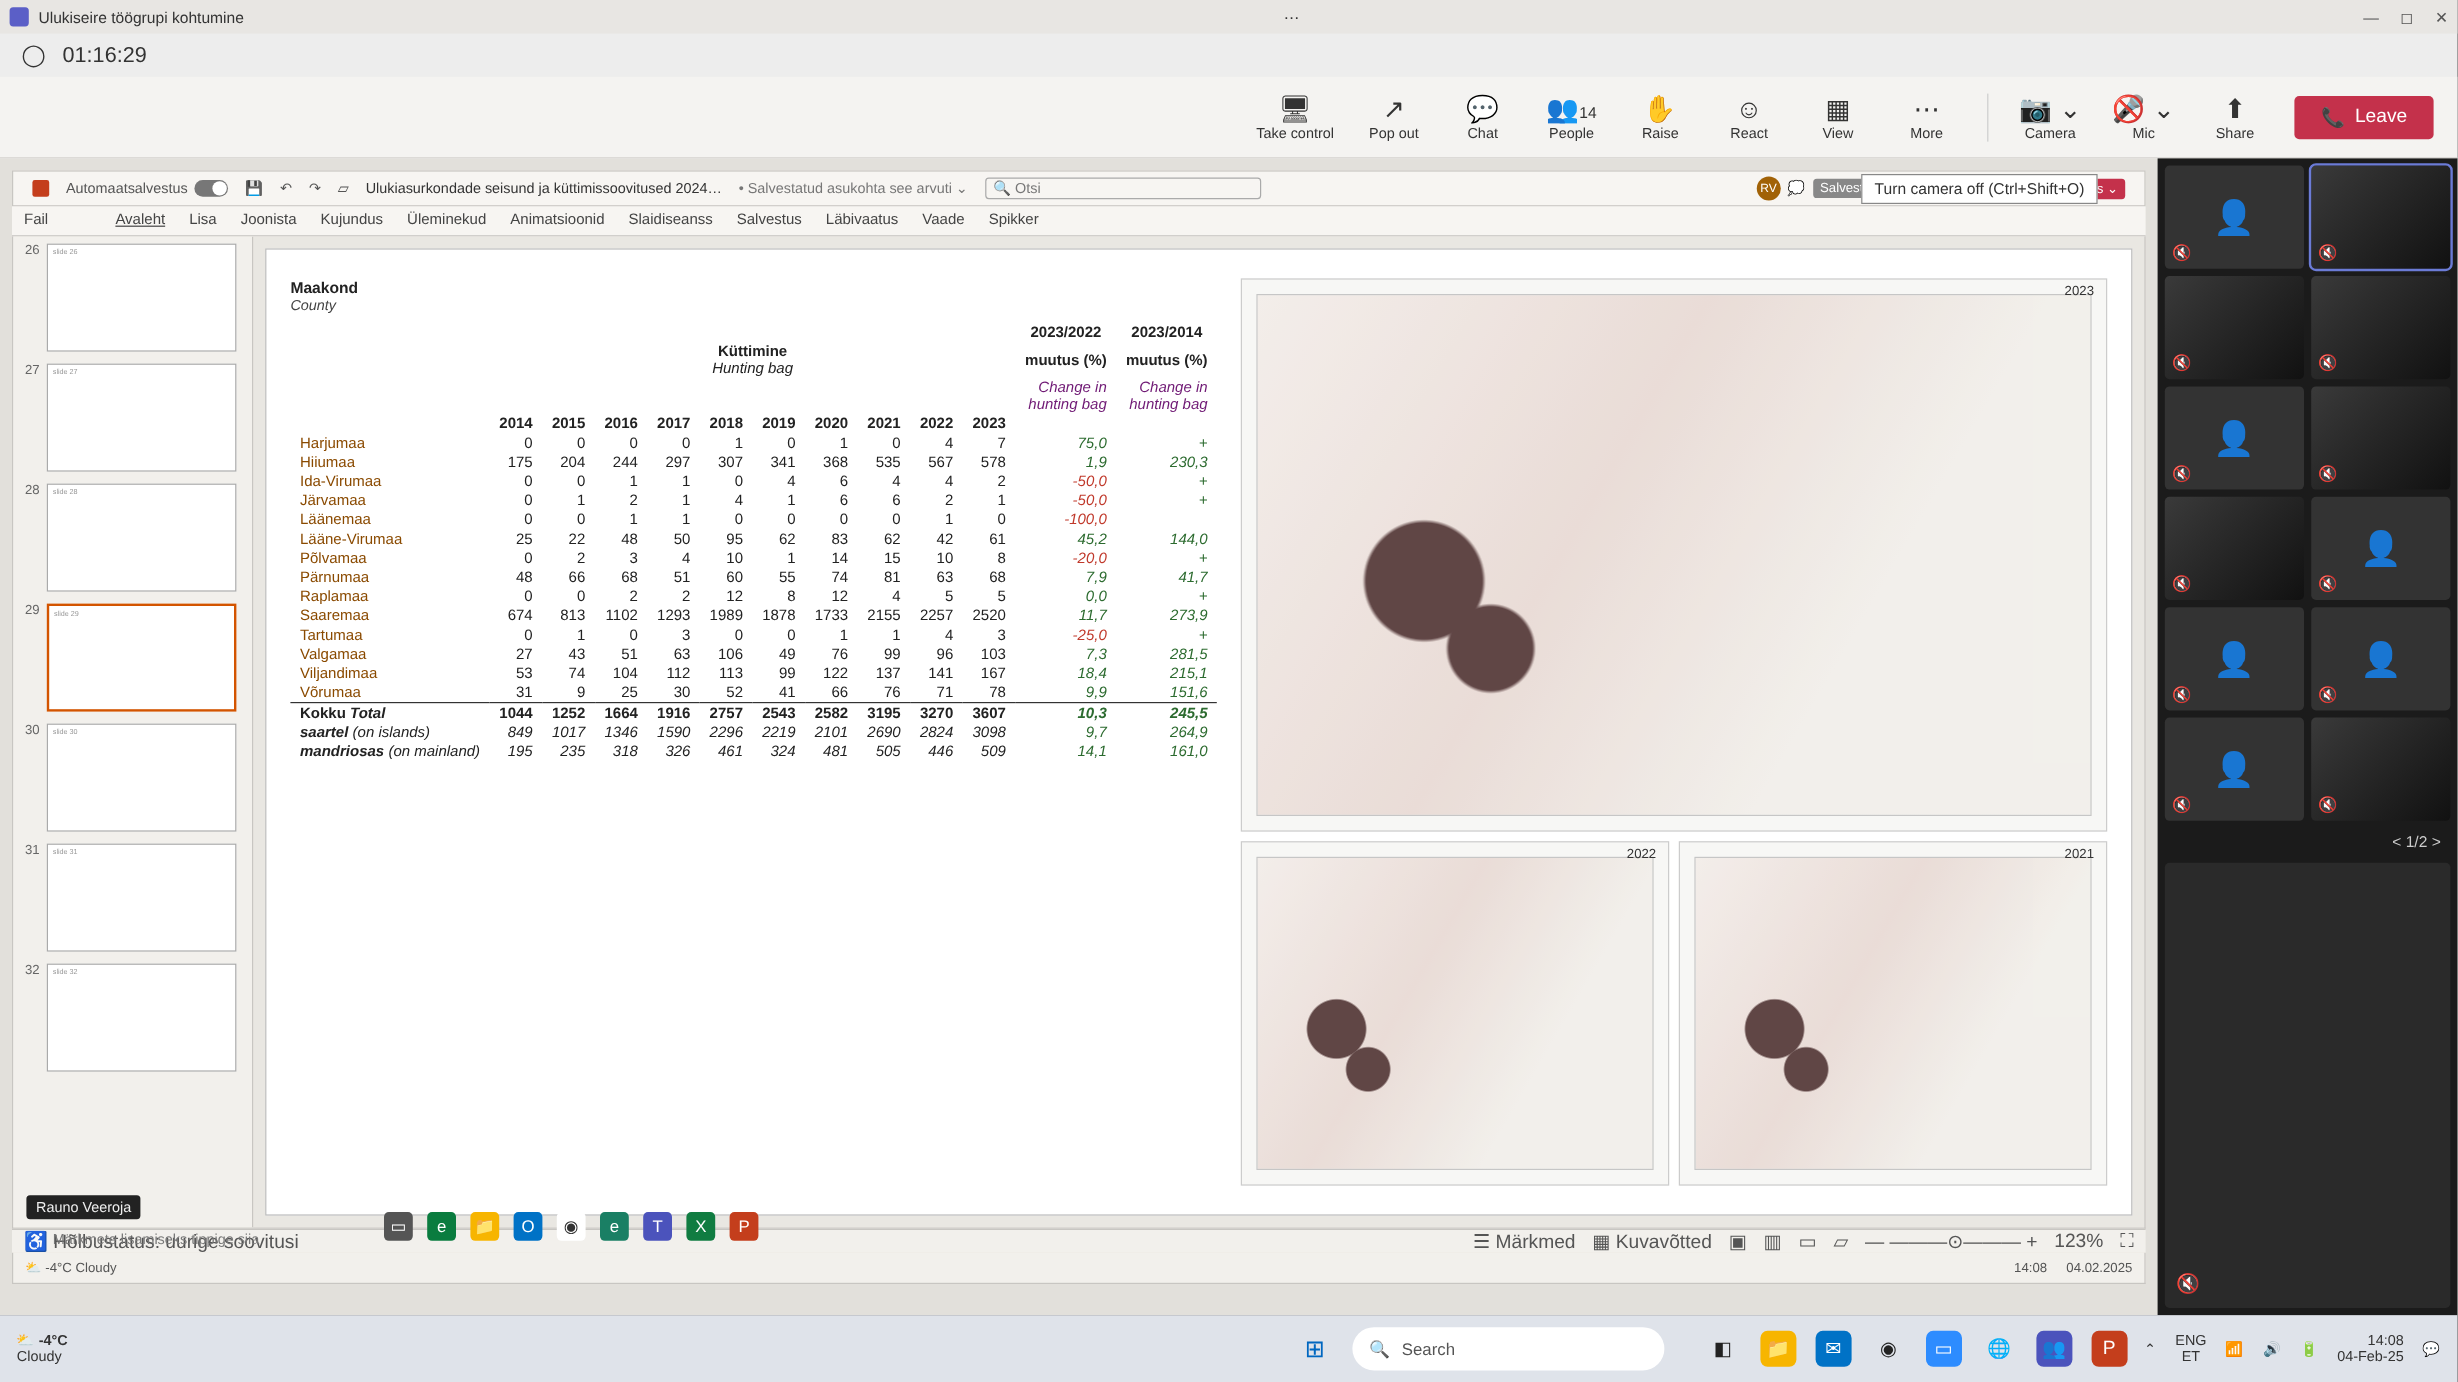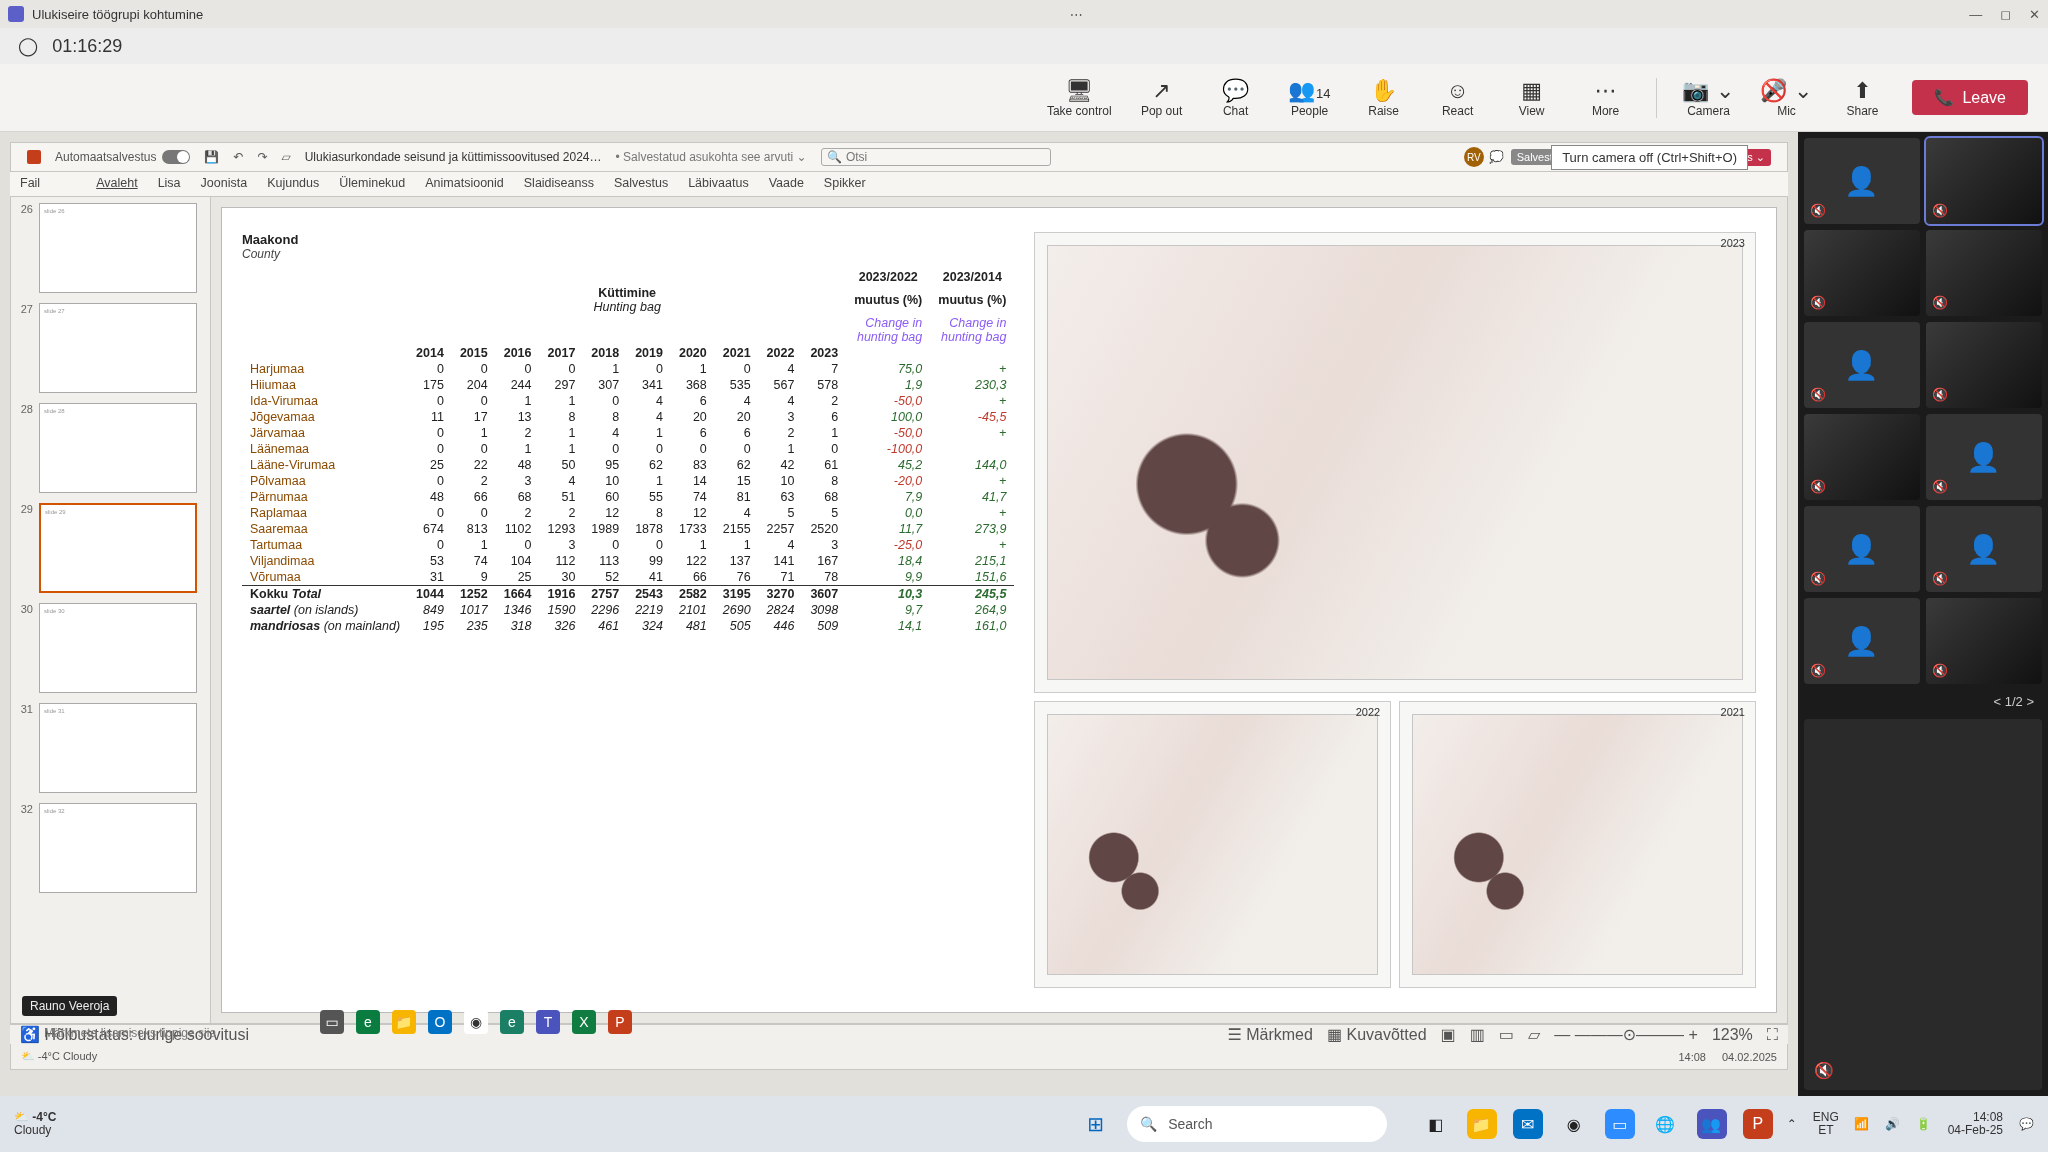--- a/index.html
+++ b/index.html
@@ -48,7 +48,7 @@
   .data-table .tot td { font-weight:bold; border-top:1px solid #333; }
   .data-table .subtot td { font-style:italic; }
   .header-group { text-align:center !important; }
-  .header-sub { font-style:italic; font-size:11px; color:#8b5cf6; text-align:center; font-weight:normal !important; }
+  .header-sub { font-style:italic; font-size:11px; color:#701a75; text-align:center; font-weight:normal !important; }
   .maps { flex:1; display:flex; flex-direction:column; gap:8px; }
   .map-big { flex:1.6; background:#f7f7f5; border:1px solid #ccc; position:relative; }
   .map-big::after, .map-small::after { content:""; position:absolute; inset:12px; background:

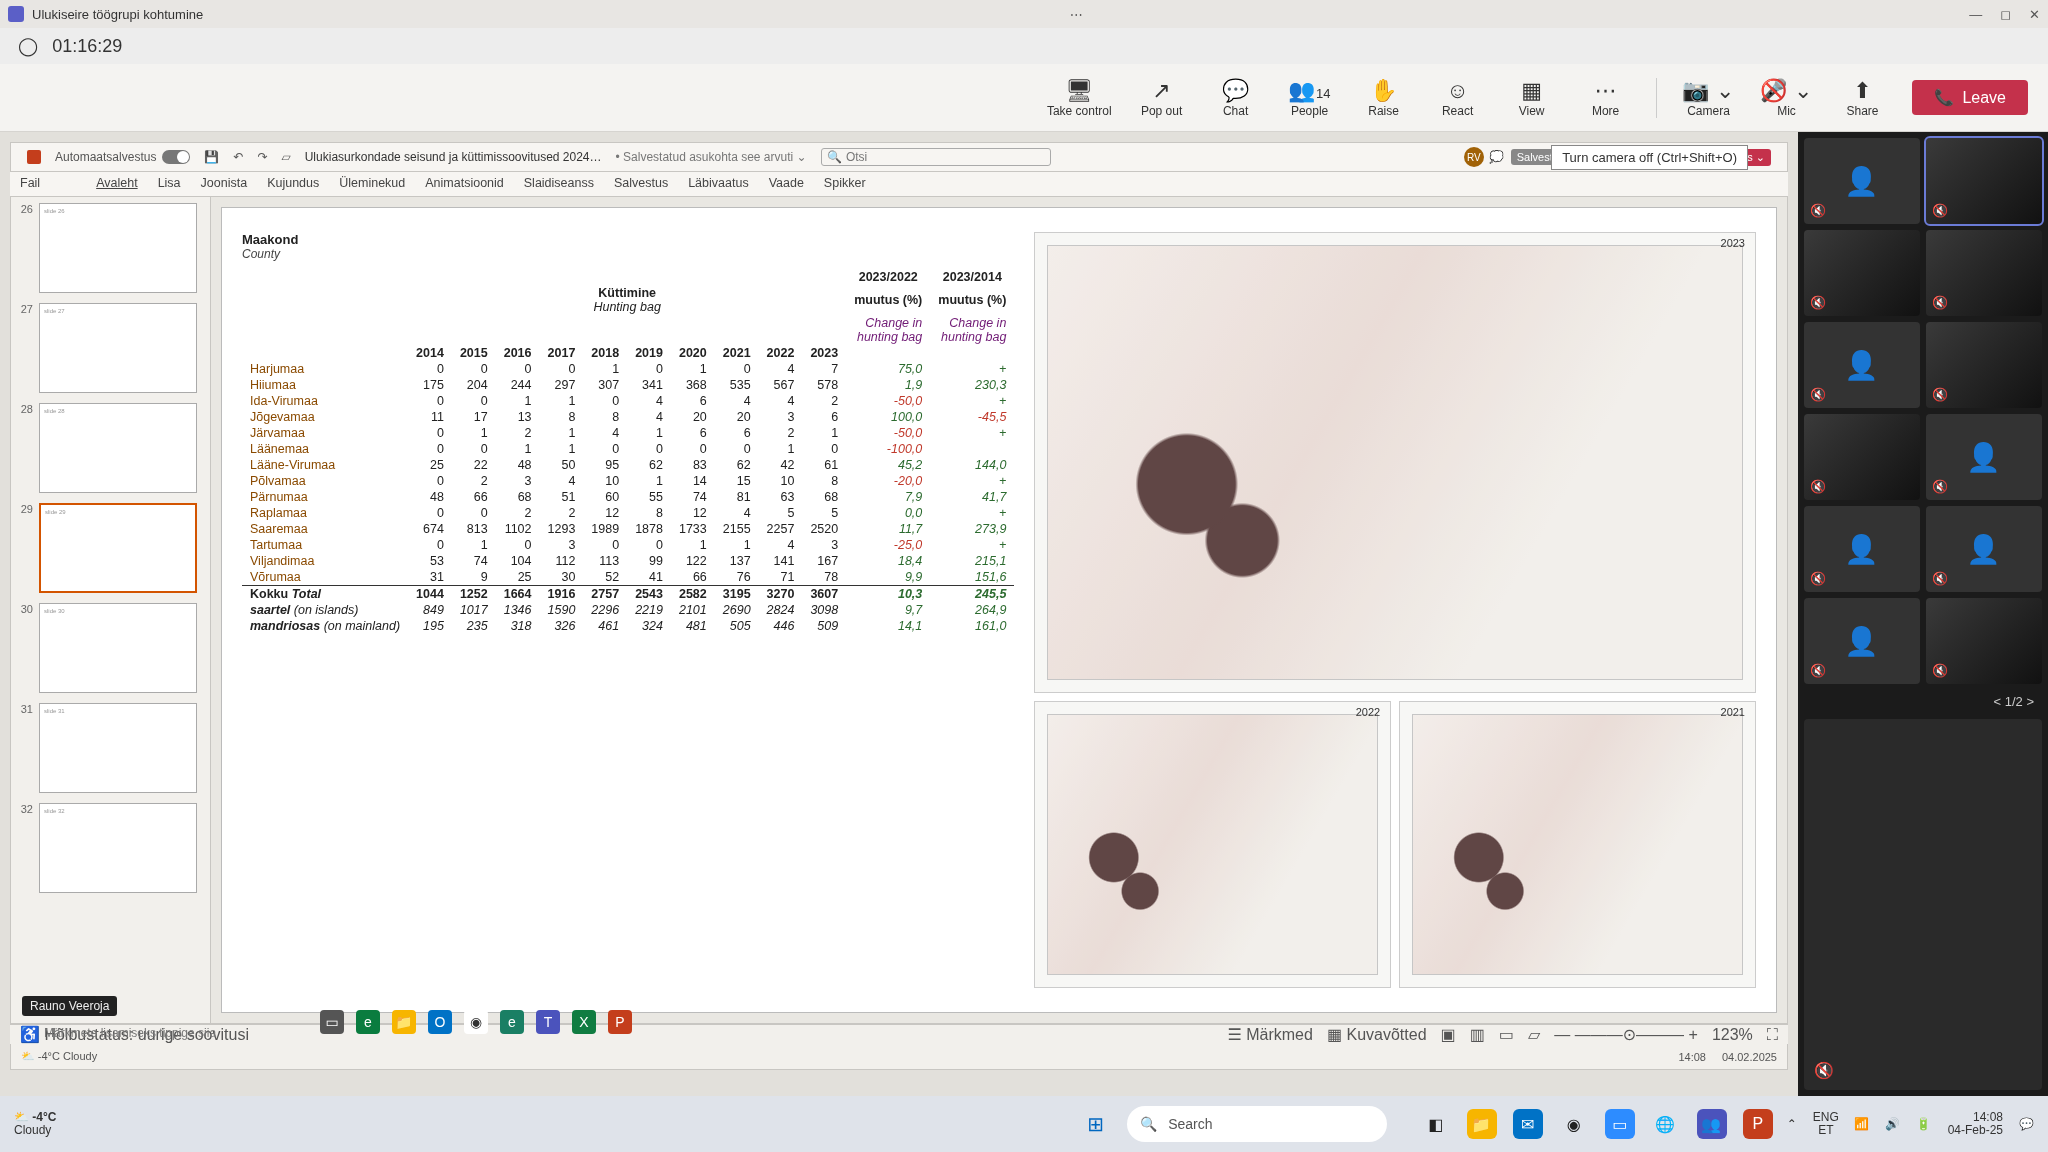--- a/index.html
+++ b/index.html
@@ -333,21 +333,6 @@
                     <td class="pos"><i>+</i></td>
                   </tr>
                   <tr>
-                    <td class="row-label">Jõgevamaa</td>
-                    <td>11</td>
-                    <td>17</td>
-                    <td>13</td>
-                    <td>8</td>
-                    <td>8</td>
-                    <td>4</td>
-                    <td>20</td>
-                    <td>20</td>
-                    <td>3</td>
-                    <td>6</td>
-                    <td class="pos"><i>100,0</i></td>
-                    <td class="neg"><i>-45,5</i></td>
-                  </tr>
-                  <tr>
                     <td class="row-label">Järvamaa</td>
                     <td>0</td>
                     <td>1</td>

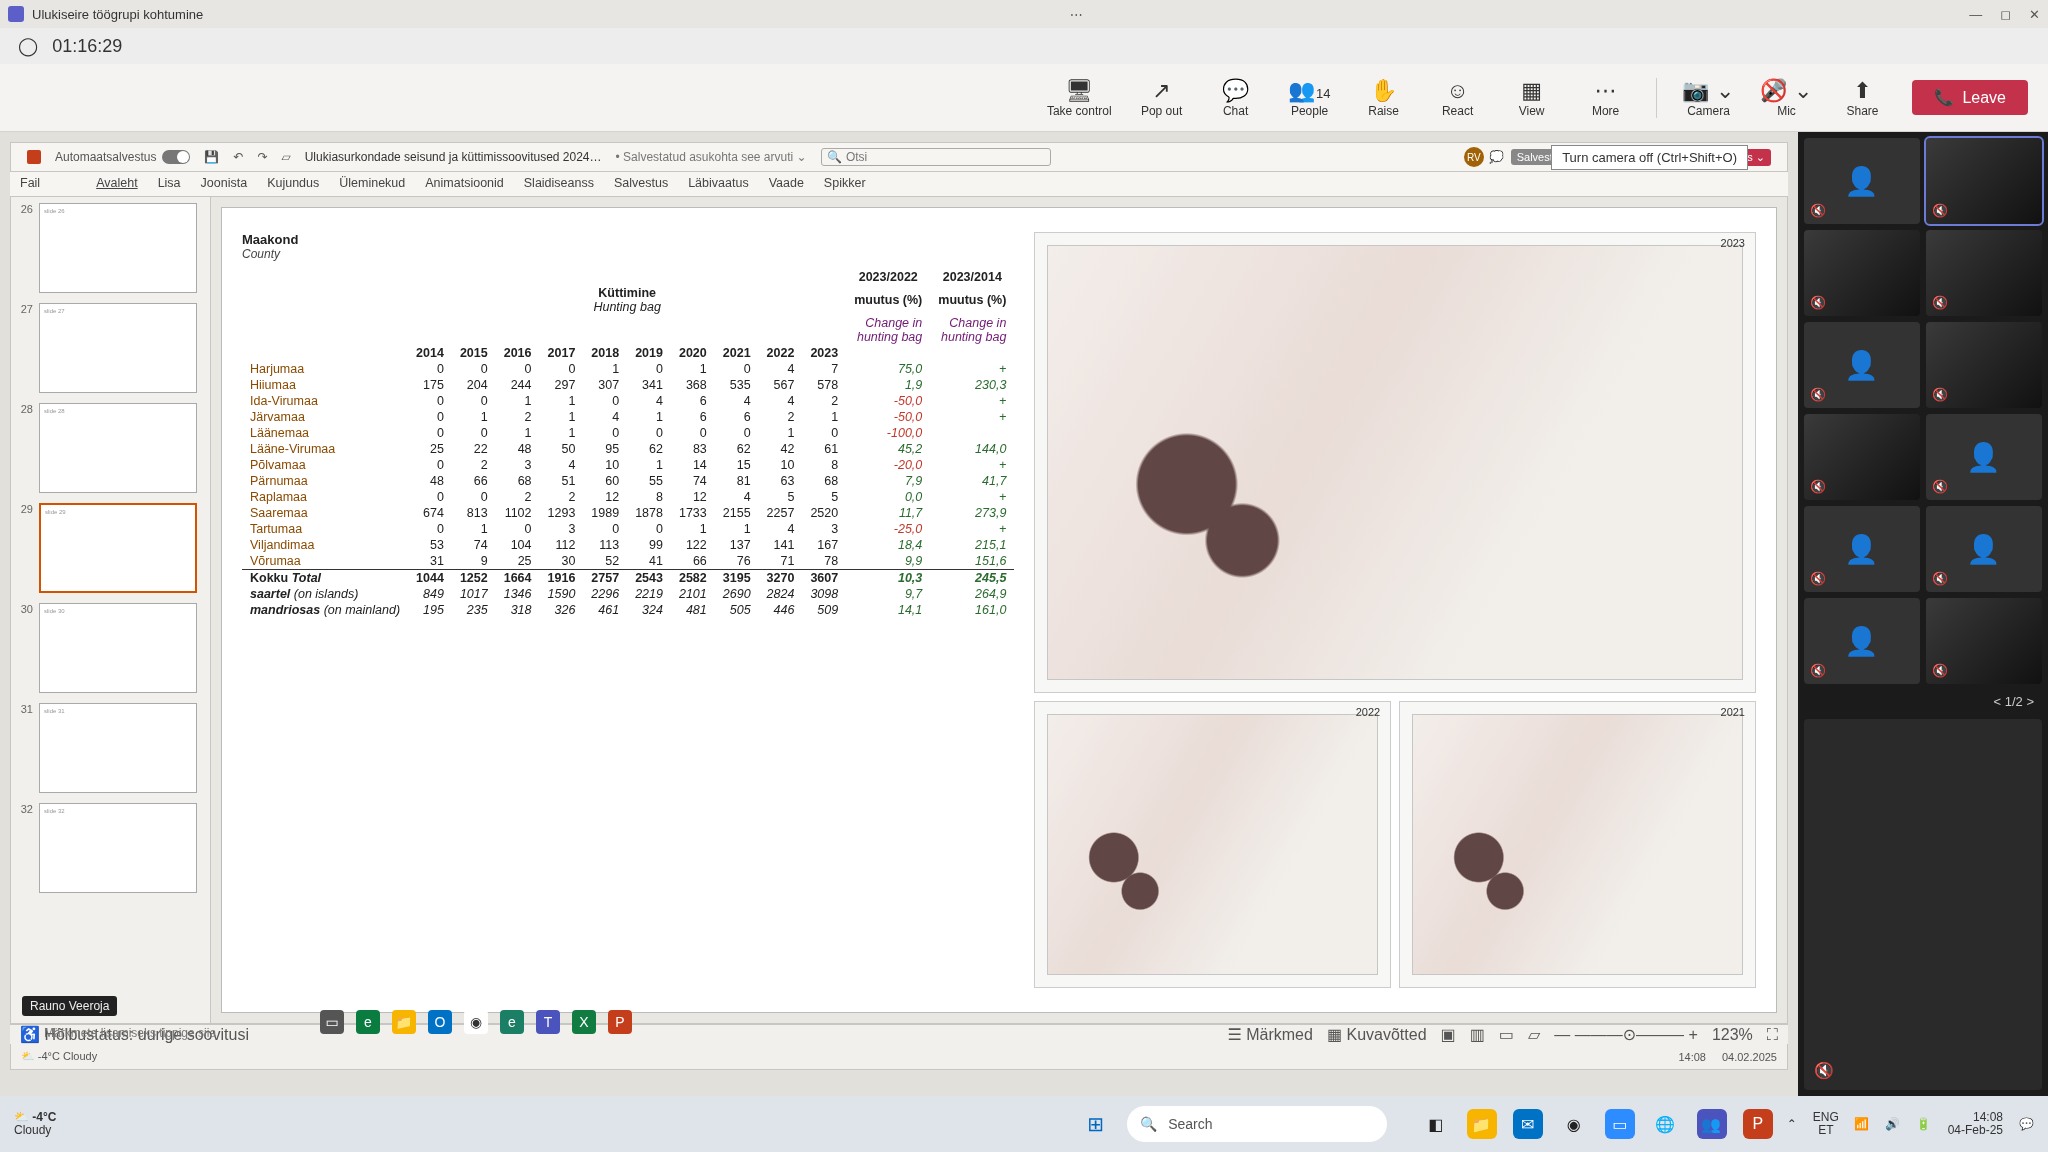--- a/index.html
+++ b/index.html
@@ -453,6 +453,21 @@
                     <td class="pos"><i>+</i></td>
                   </tr>
                   <tr>
+                    <td class="row-label">Valgamaa</td>
+                    <td>27</td>
+                    <td>43</td>
+                    <td>51</td>
+                    <td>63</td>
+                    <td>106</td>
+                    <td>49</td>
+                    <td>76</td>
+                    <td>99</td>
+                    <td>96</td>
+                    <td>103</td>
+                    <td class="pos"><i>7,3</i></td>
+                    <td class="pos"><i>281,5</i></td>
+                  </tr>
+                  <tr>
                     <td class="row-label">Viljandimaa</td>
                     <td>53</td>
                     <td>74</td>

